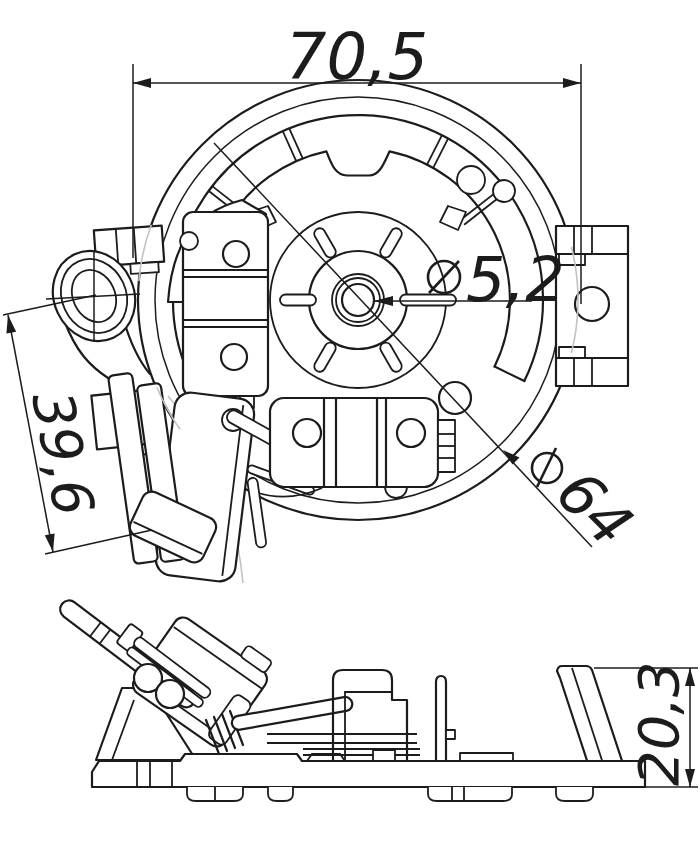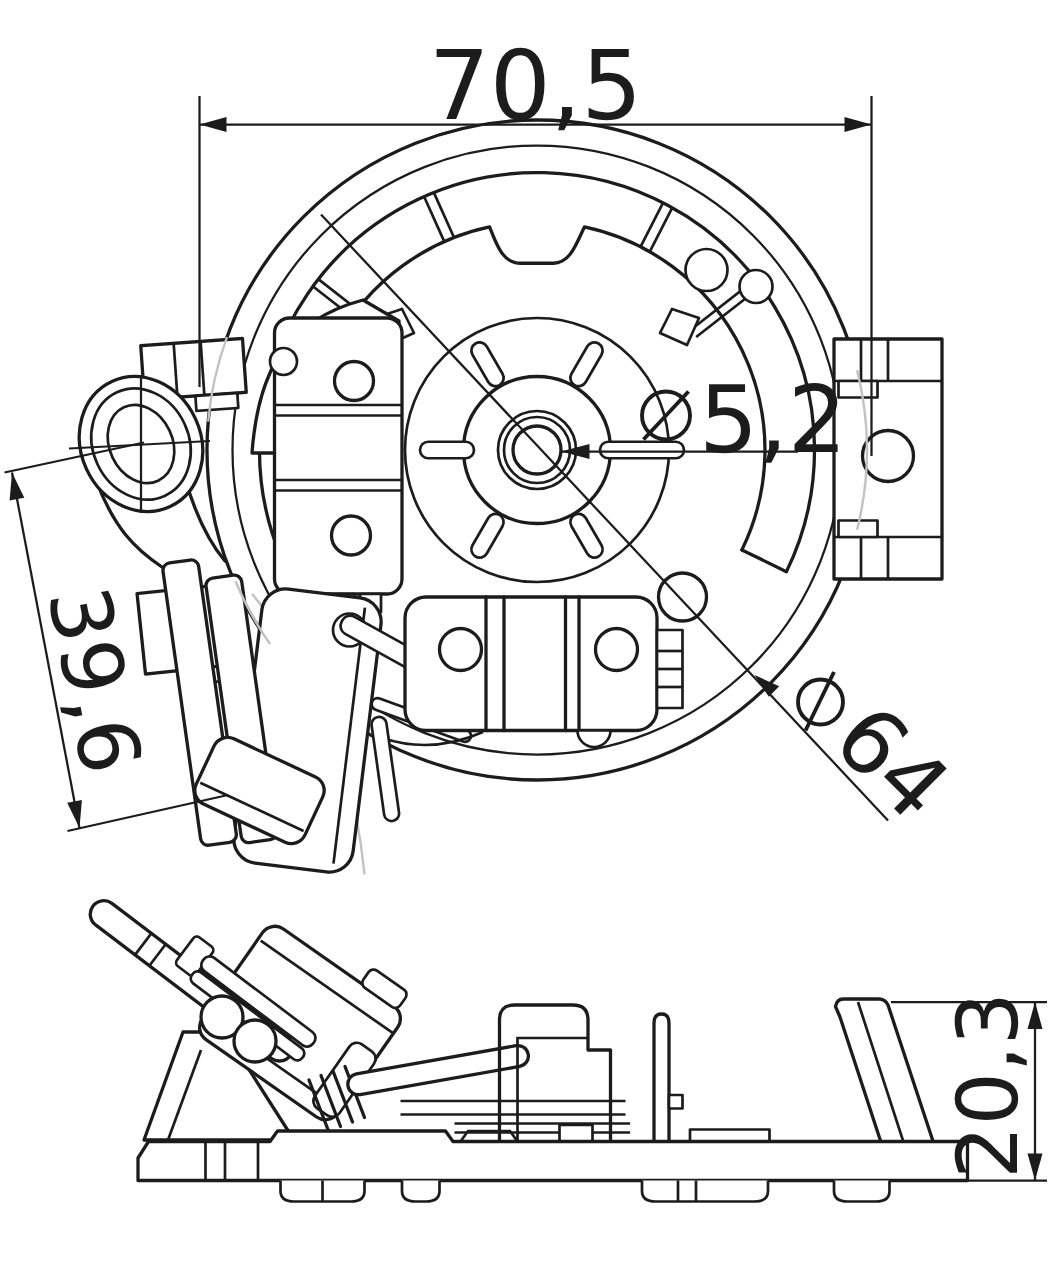--- a/index.html
+++ b/index.html
@@ -4,7 +4,7 @@
 <style>
   html,body{margin:0;padding:0;background:#ffffff;}
   .stage{width:700px;height:844px;position:relative;background:#fff;overflow:hidden;
-         font-family:"DejaVu Sans","Liberation Sans",sans-serif;}
+         font-family:"DejaVu Sans","Liberation Sans",sans-serif;font-style:italic;}
   svg{display:block}
   text.dim{font-family:"DejaVu Sans","Liberation Sans",sans-serif;fill:#1c1c1c;}
   .ln{stroke:#1c1c1c;fill:none;stroke-width:2.2;stroke-linecap:round;stroke-linejoin:round;}

